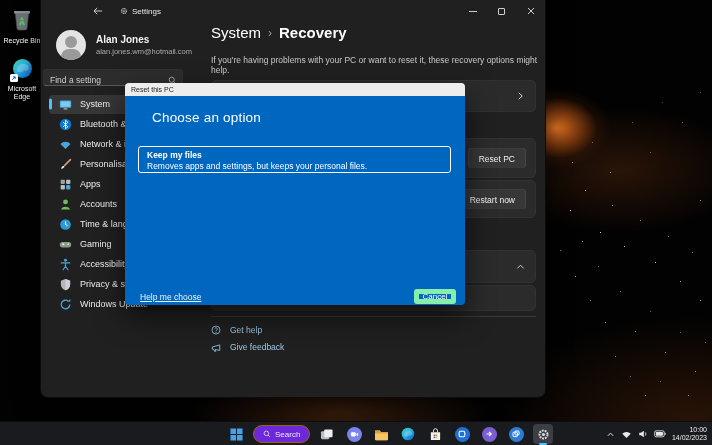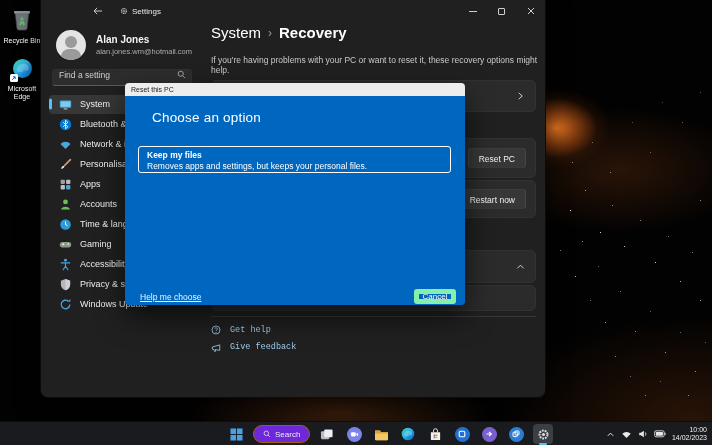--- a/index.html
+++ b/index.html
@@ -62,9 +62,9 @@
   .u-name { position:absolute; left:55px; top:34px; font-size:10px; font-weight:bold; color:#f2f2f2; }
   .u-mail { position:absolute; left:55px; top:47px; font-size:7.5px; color:#ababab; }
   
-  .search-box { position:absolute; left:11px; top:69px; width:140px; height:17px;
+  .search-box { position:absolute; left:2px; top:69px; width:140px; height:17px;
     background:#2d2d2d; border:1px solid #303030; border-bottom:1px solid #5a5a5a; border-radius:3px;
-    display:flex; align-items:flex-start; }
+    display:flex; align-items:flex-end; }
   .search-box input { flex:1; background:transparent; border:none; outline:none;
     font-family:"Liberation Sans",sans-serif; font-size:8.5px; color:#e0e0e0; padding:0 4px 0 6px; min-width:0; }
   .search-box input::placeholder { color:#cfcfcf; }

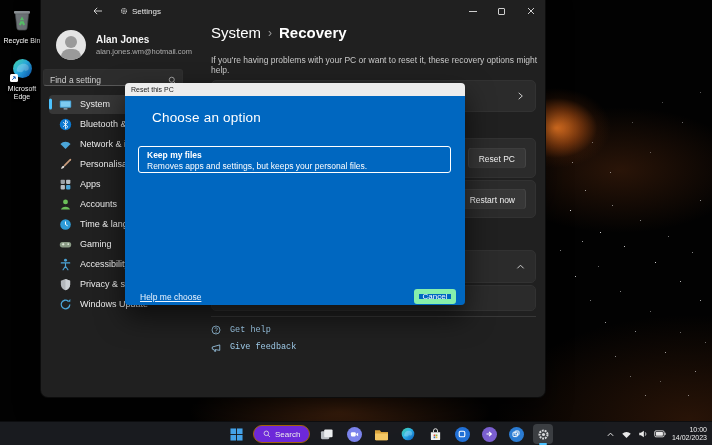--- a/index.html
+++ b/index.html
@@ -89,7 +89,7 @@
     color:#f2f2f2; font-size:8.5px; display:flex; align-items:center; justify-content:center; padding:0 10px; }
   .divider { position:absolute; left:170px; top:316px; width:325px; height:1px; background:#383838; }
   .help-row { position:absolute; left:170px; display:flex; align-items:center; gap:9px;
-    font-size:8.5px; color:#9ecae8;font-family:Liberation Mono, monospace; }
+    font-size:8.5px; color:#9ecae8; }
   
   .dlg { position:absolute; left:125px; top:83px; width:340px; height:222px; border-radius:4px;
     overflow:hidden; box-shadow:0 12px 28px rgba(0,0,0,.6); z-index:5; }

